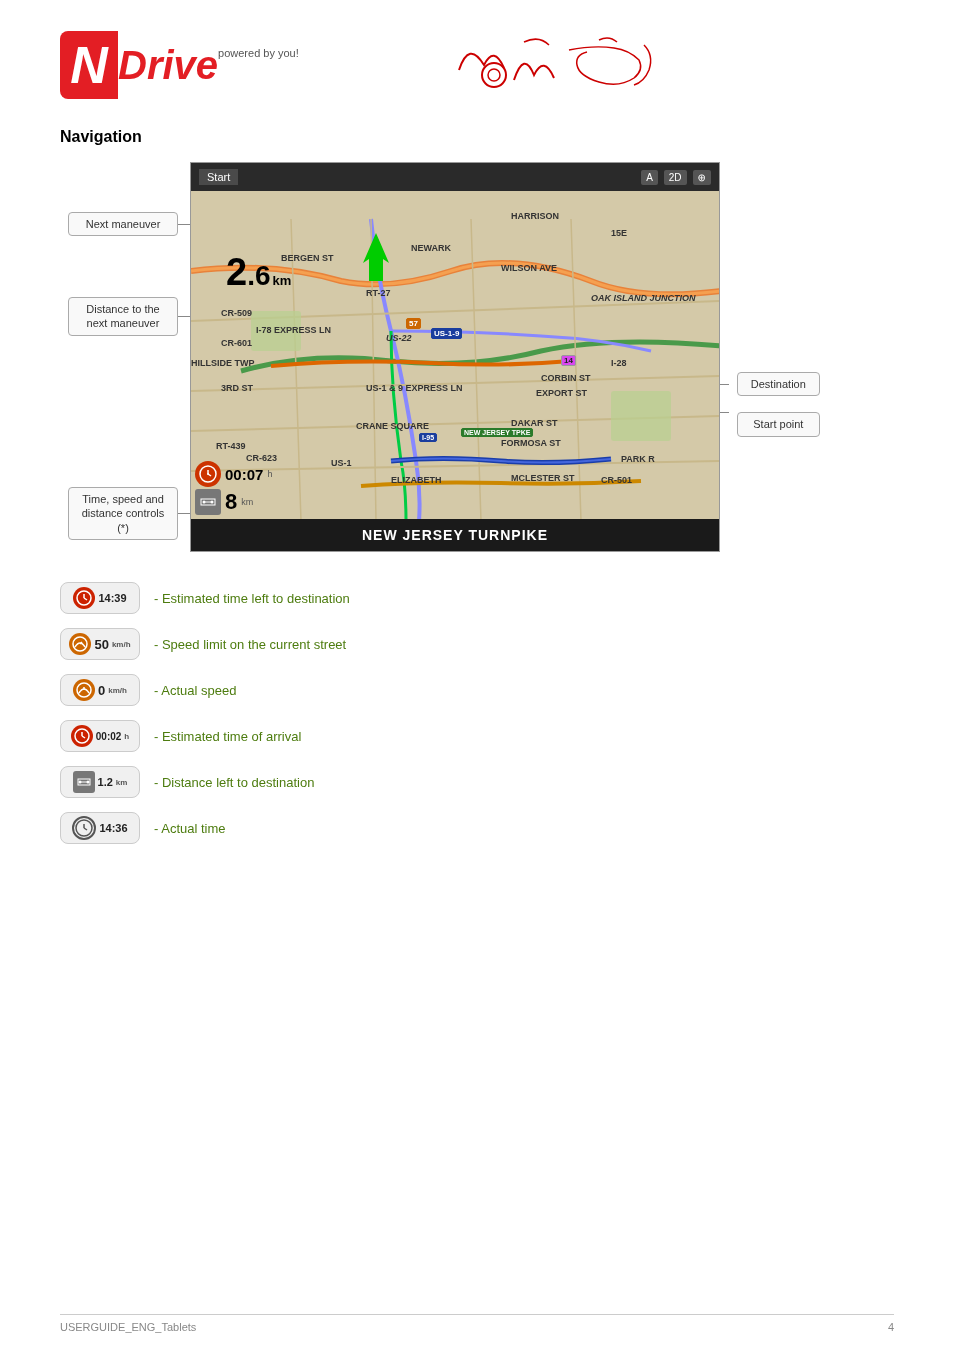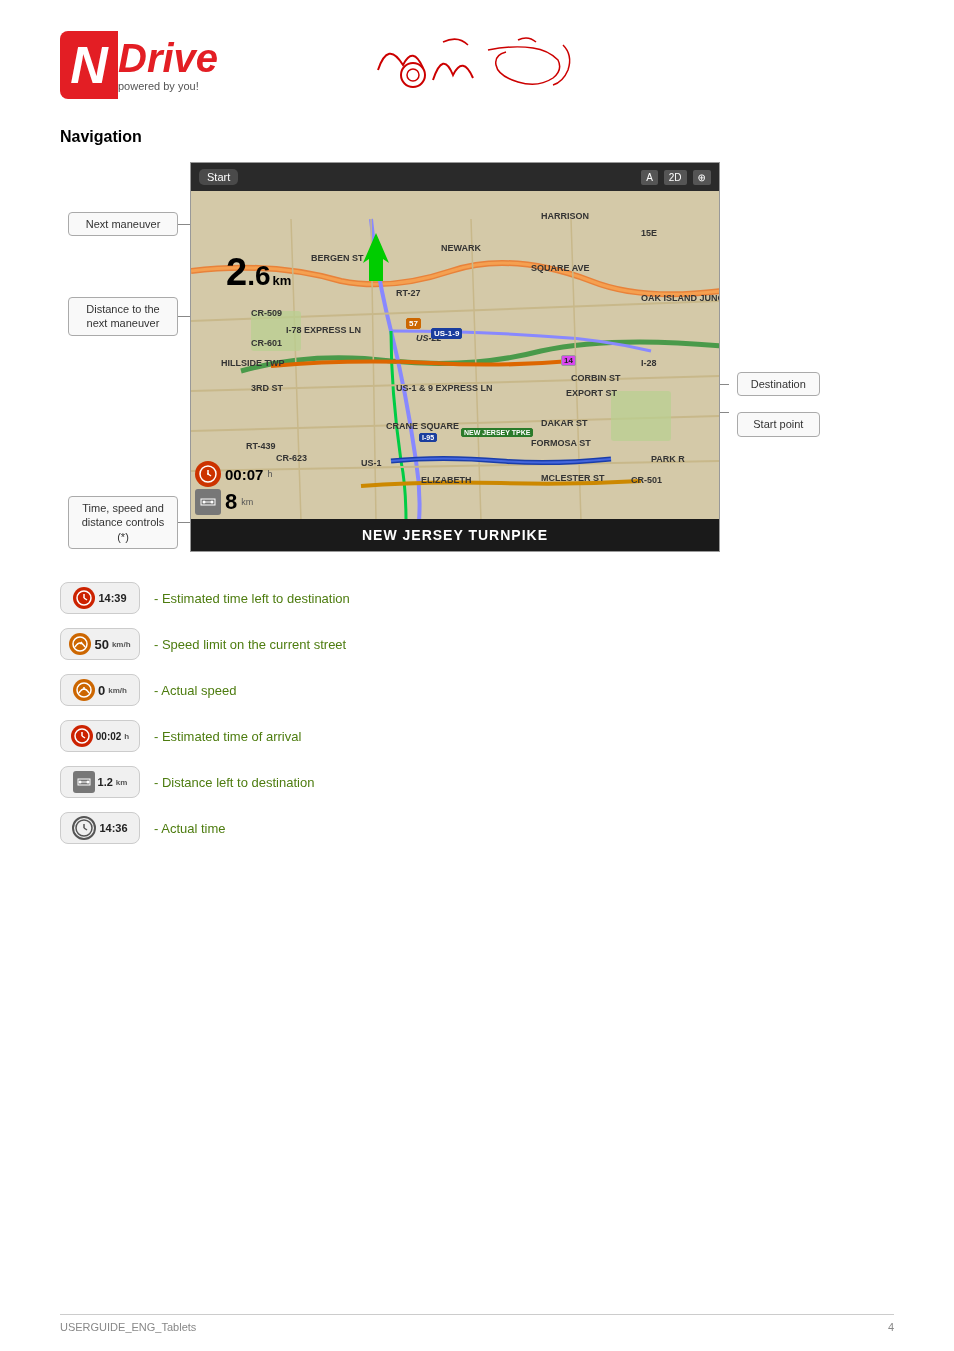--- a/index.html
+++ b/index.html
@@ -50,7 +50,7 @@
 
     .logo-drive-block {
       display: flex;
-      flex-direction: column;
+      flex-direction: row;
       justify-content: center;
     }
 

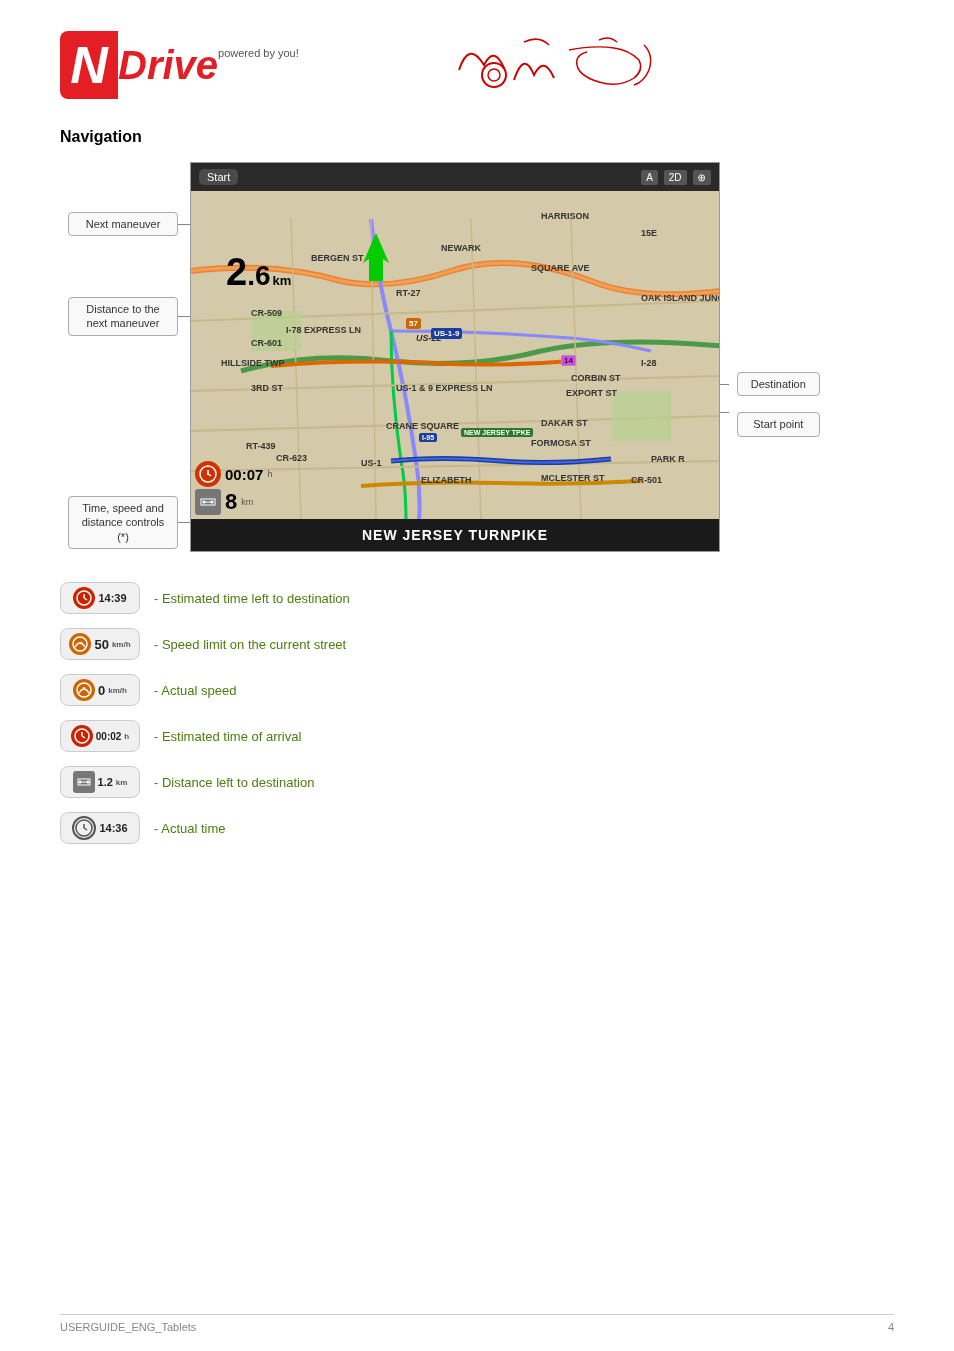--- a/index.html
+++ b/index.html
@@ -118,7 +118,7 @@
       color: #fff;
       font-size: 11px;
       padding: 2px 8px;
-      border-radius: 5px;
+      border-radius: 0;
     }
 
     .map-topbar-right {

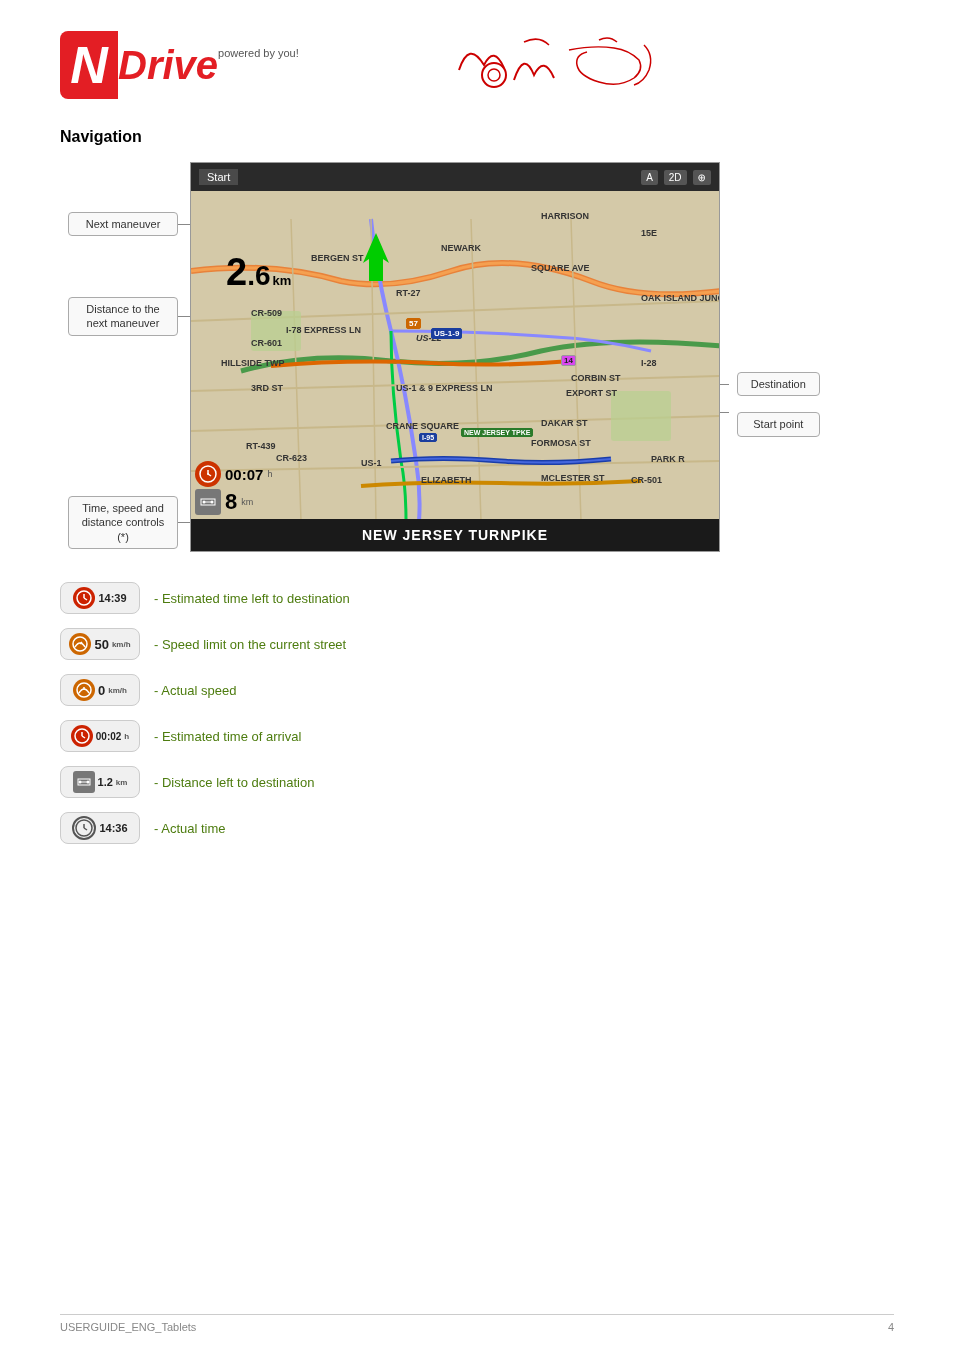--- a/index.html
+++ b/index.html
@@ -278,7 +278,6 @@
       font-weight: bold;
       z-index: 6;
       white-space: nowrap;
-      margin-left: 30px;
     }
 
     .road-shield {

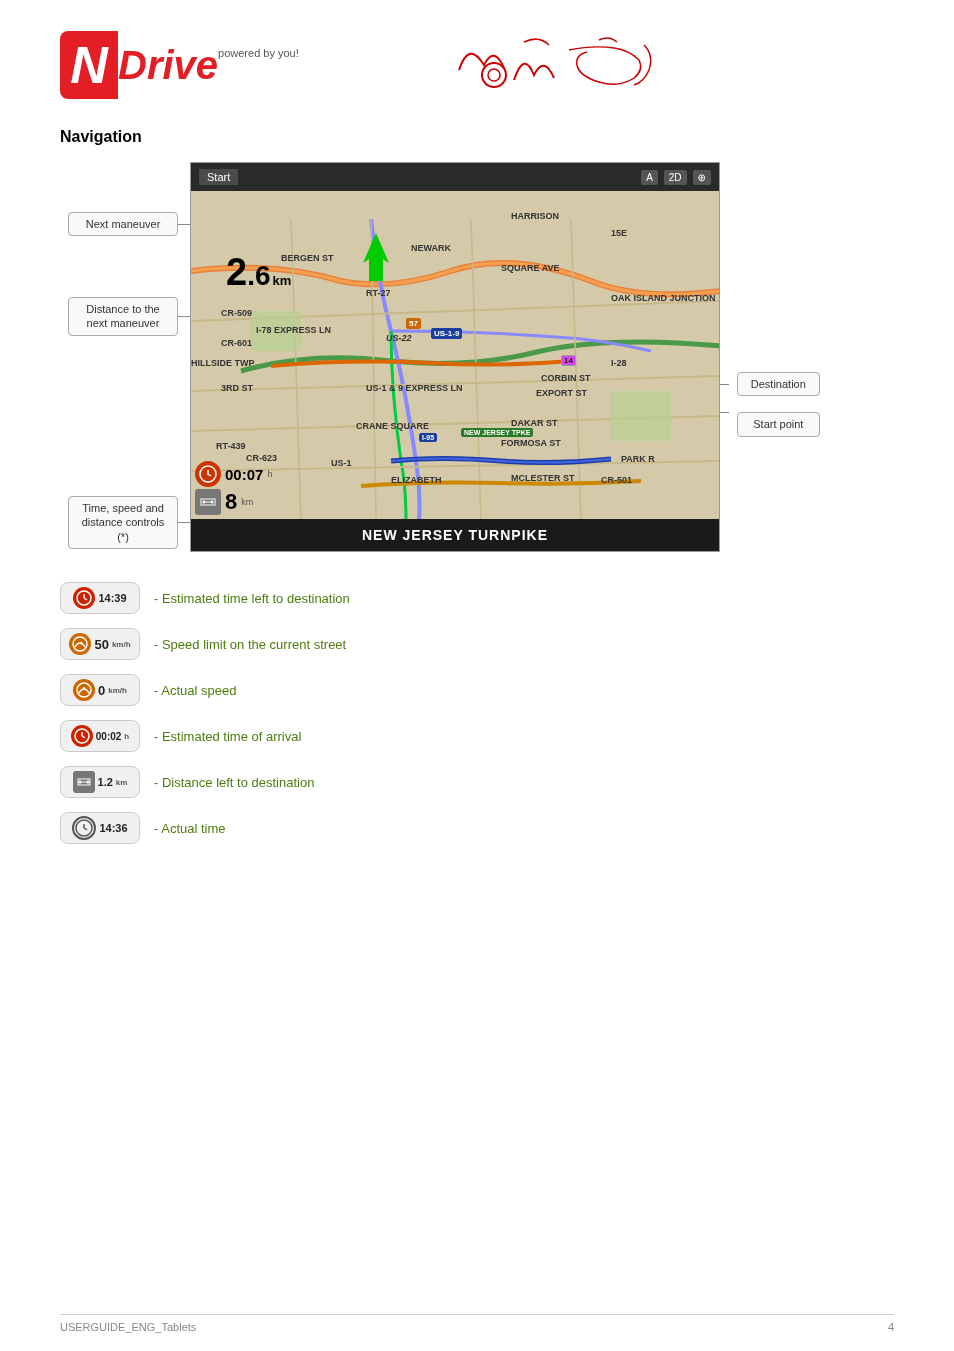--- a/index.html
+++ b/index.html
@@ -407,7 +407,7 @@
       <div class="map-label" style="top:48px; left:320px;">HARRISON</div>
       <div class="map-label" style="top:90px; left:90px;">BERGEN ST</div>
       <div class="map-label" style="top:80px; left:220px;">NEWARK</div>
-      <div class="map-label" style="top:100px; left:310px;">SQUARE AVE</div>
+      <div class="map-label" style="top:100px; left:310px;">WILSON AVE</div>
       <div class="map-label" style="top:125px; left:175px;">RT-27</div>
       <div class="map-label" style="top:145px; left:30px;">CR-509</div>
       <div class="map-label" style="top:162px; left:65px;">I-78 EXPRESS LN</div>

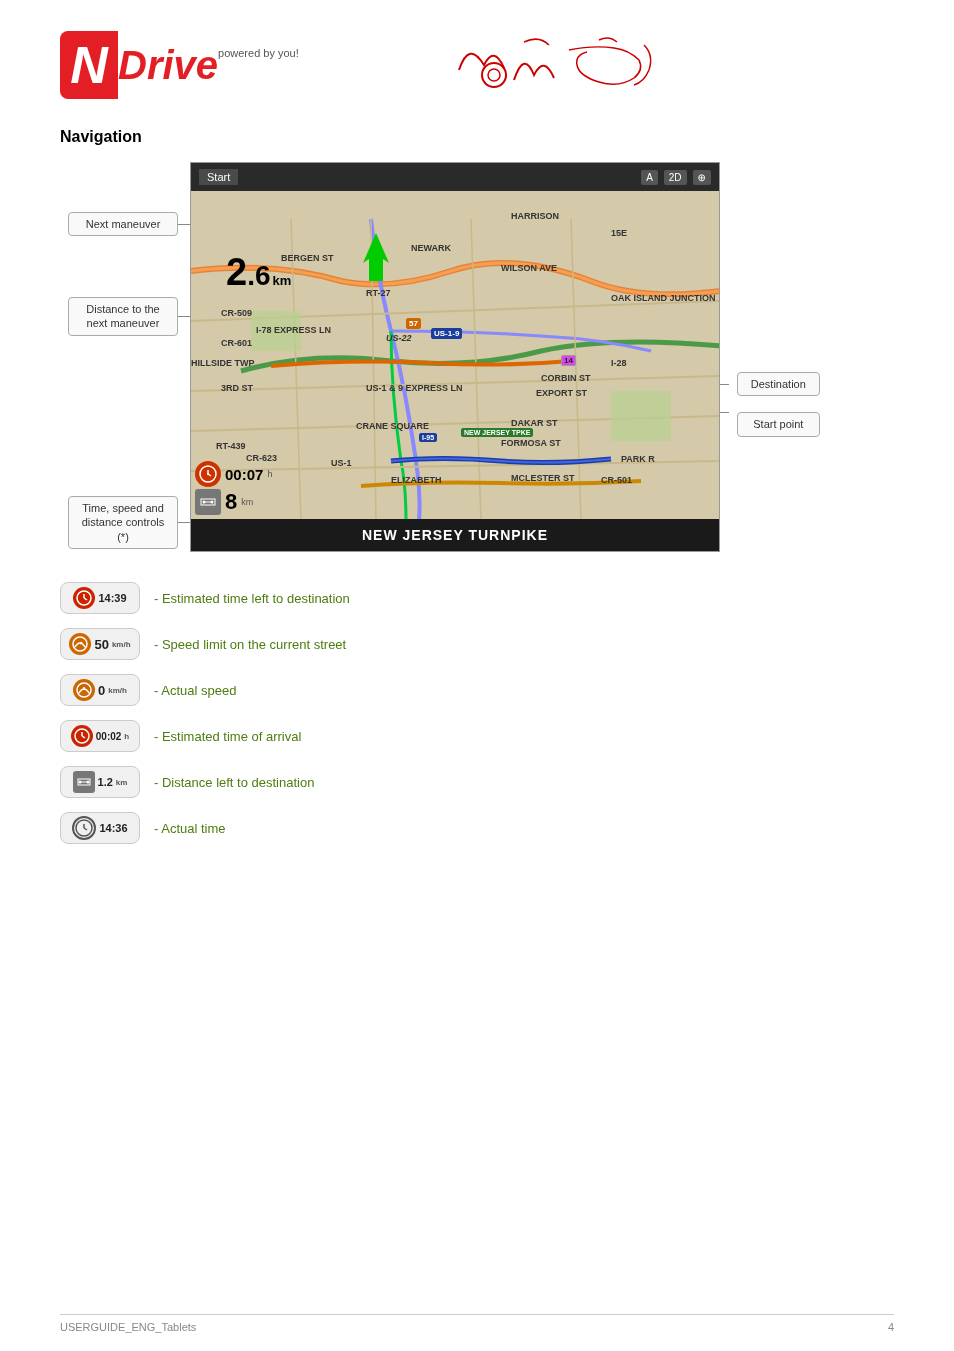--- a/index.html
+++ b/index.html
@@ -413,7 +413,7 @@
       <div class="map-label" style="top:162px; left:65px;">I-78 EXPRESS LN</div>
       <div class="map-label" style="top:175px; left:30px;">CR-601</div>
       <div class="map-label" style="top:170px; left:195px;font-style:italic;">US-22</div>
-      <div class="map-label" style="top:130px; left:420px;">OAK ISLAND JUNCTION</div>
+      <div class="map-label" style="top:130px; left:400px;font-style:italic;">OAK ISLAND JUNCTION</div>
       <div class="map-label" style="top:65px; left:420px;">15E</div>
       <div class="map-label" style="top:195px; left:0px;">HILLSIDE TWP</div>
       <div class="map-label" style="top:220px; left:30px;">3RD ST</div>

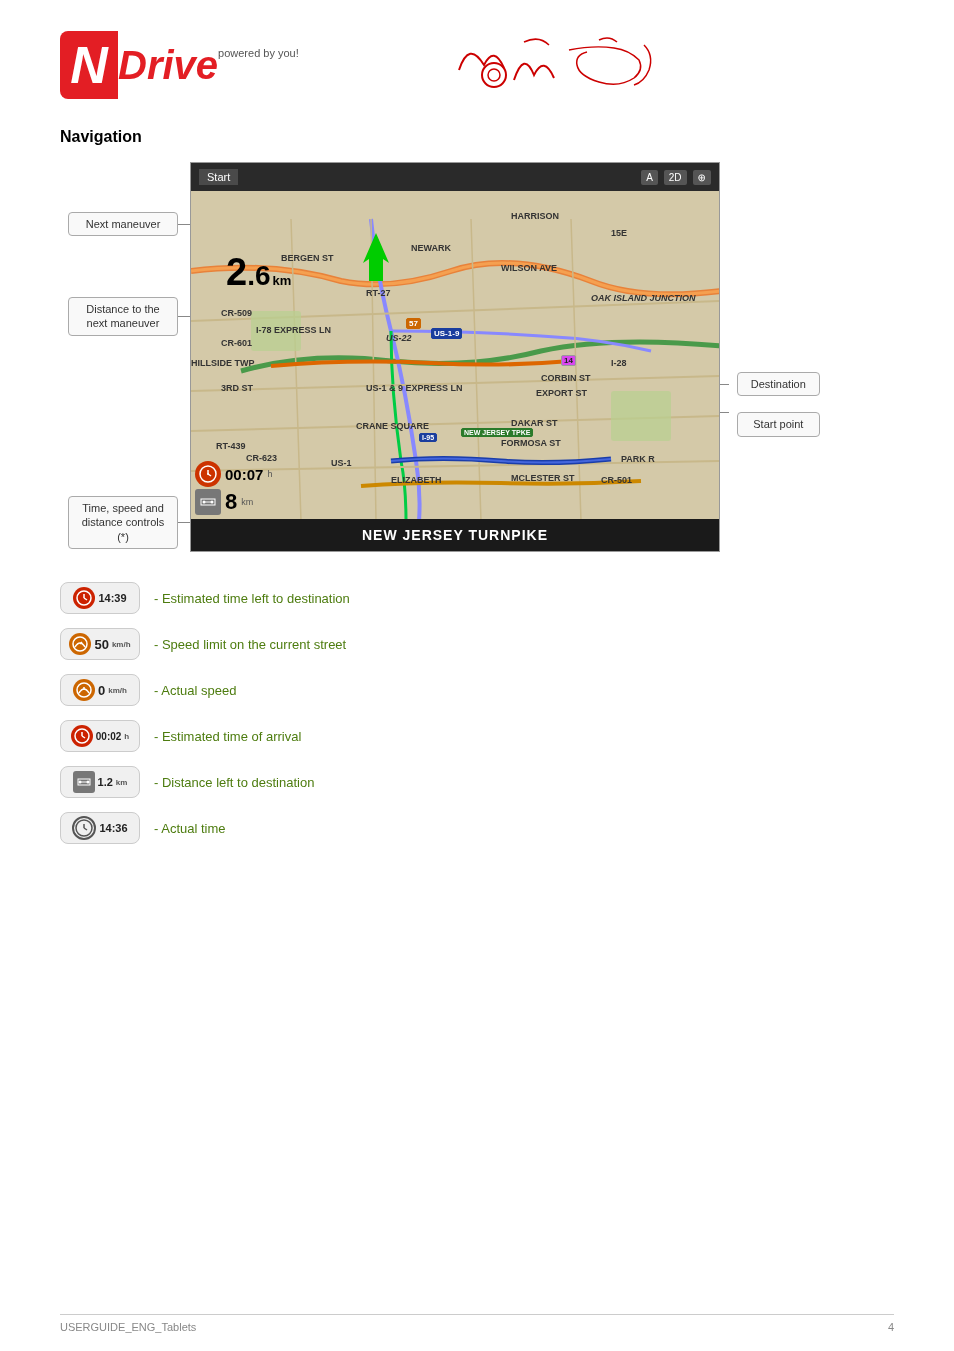--- a/index.html
+++ b/index.html
@@ -350,7 +350,7 @@
         <div style="width:14px; height:1px; background:#888;"></div>
       </div>
 
-      <div style="position:absolute; top:334px; left:0; display:flex; align-items:center;">
+      <div style="position:absolute; top:325px; left:0; display:flex; align-items:center;">
         <div class="annotation-box">Time, speed and distance controls (*)</div>
         <div style="width:14px; height:1px; background:#888;"></div>
       </div>

